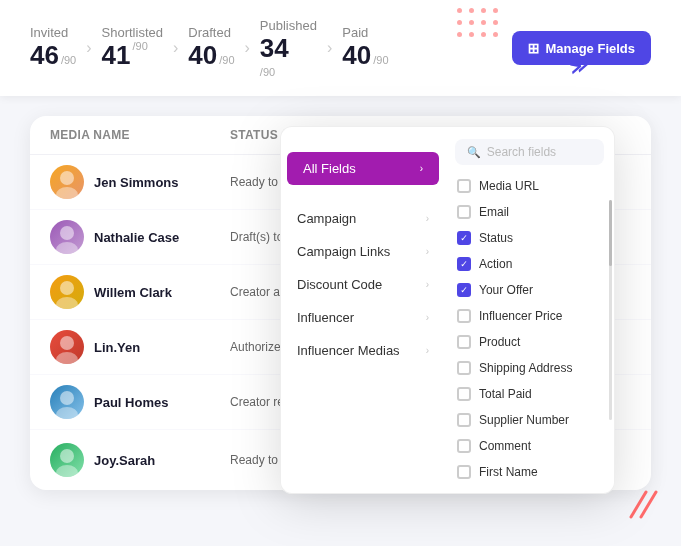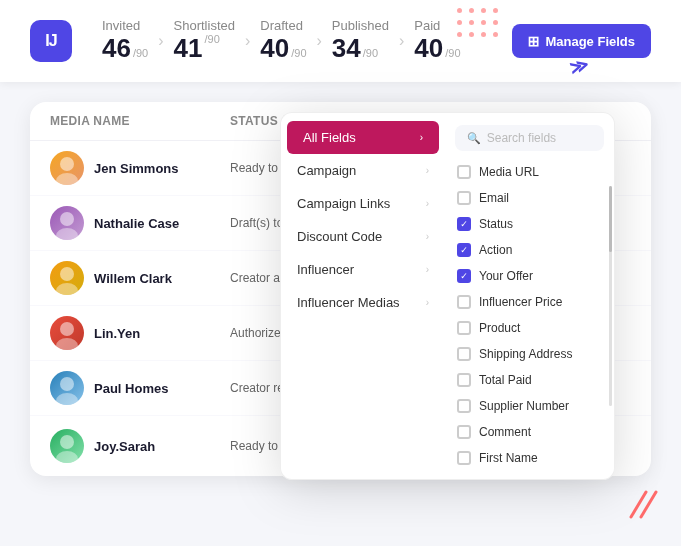--- a/index.html
+++ b/index.html
@@ -353,9 +353,6 @@
       <div class="dot"></div>
   </div>
 
-  <div class="logo-box">
-    <span>IJ</span>
-  </div>
 
   <div class="stats-row">
 

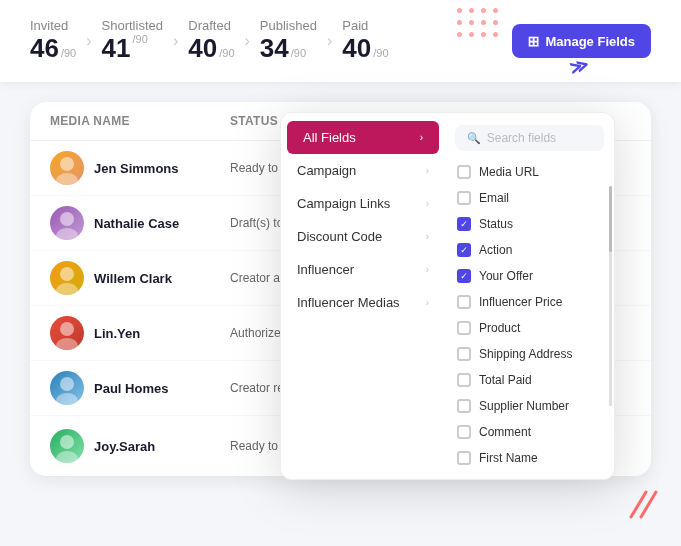--- a/index.html
+++ b/index.html
@@ -392,7 +392,7 @@
     <div class="stat-item">
       <div>
         <div class="stat-label">Published</div>
-        <div style="display:flex;align-items:baseline;gap:2px;">
+        <div style="display:flex;align-items:baseline;gap:2px;flex-direction:column;">
           <span class="stat-number">34</span>
           <span class="stat-sub">/90</span>
         </div>

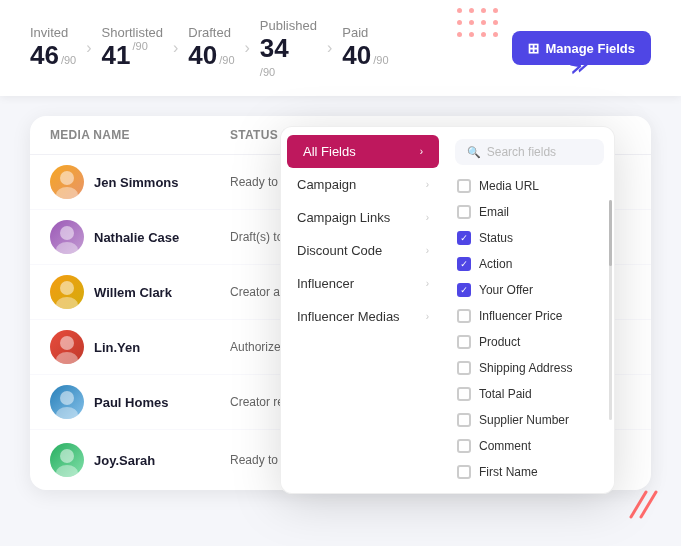--- a/index.html
+++ b/index.html
@@ -242,10 +242,10 @@
     }
 
     .dropdown-item.active {
-      background: #be185d;
+      background: #a21caf;
       color: white;
       border-radius: 6px;
-      margin: 0 6px;
+      margin: 17px 6px;
     }
 
     .chevron-right {

